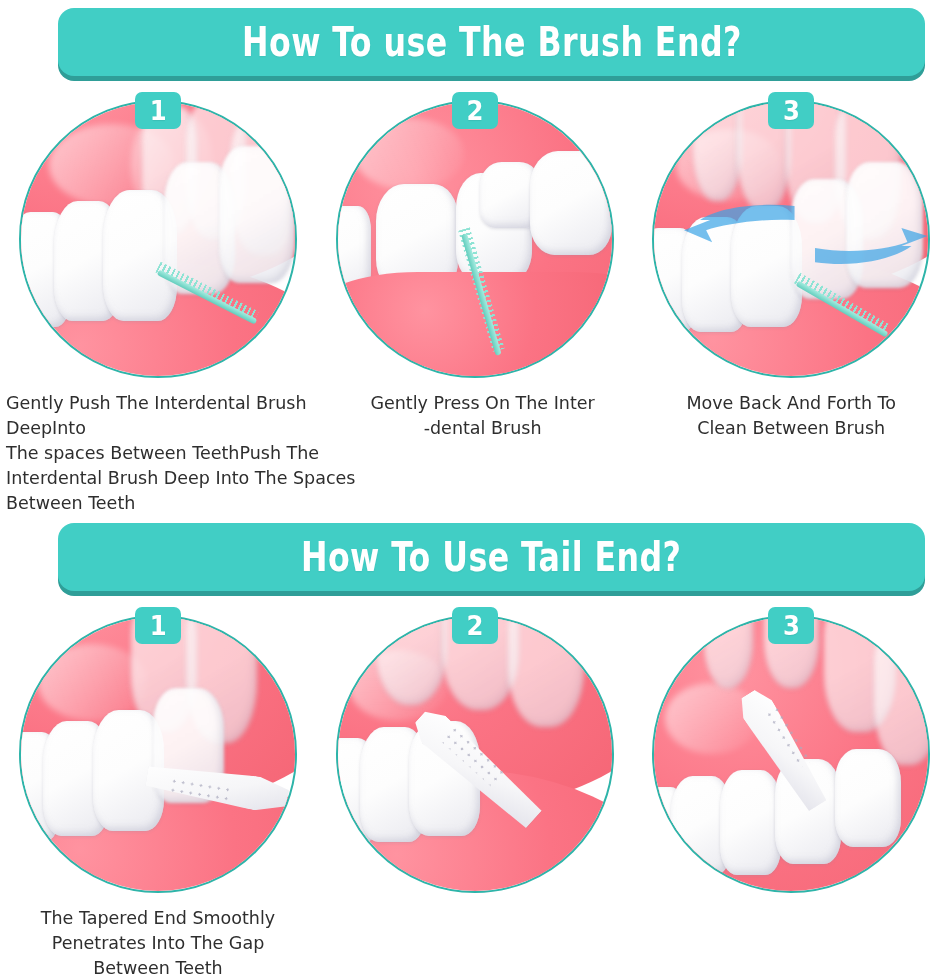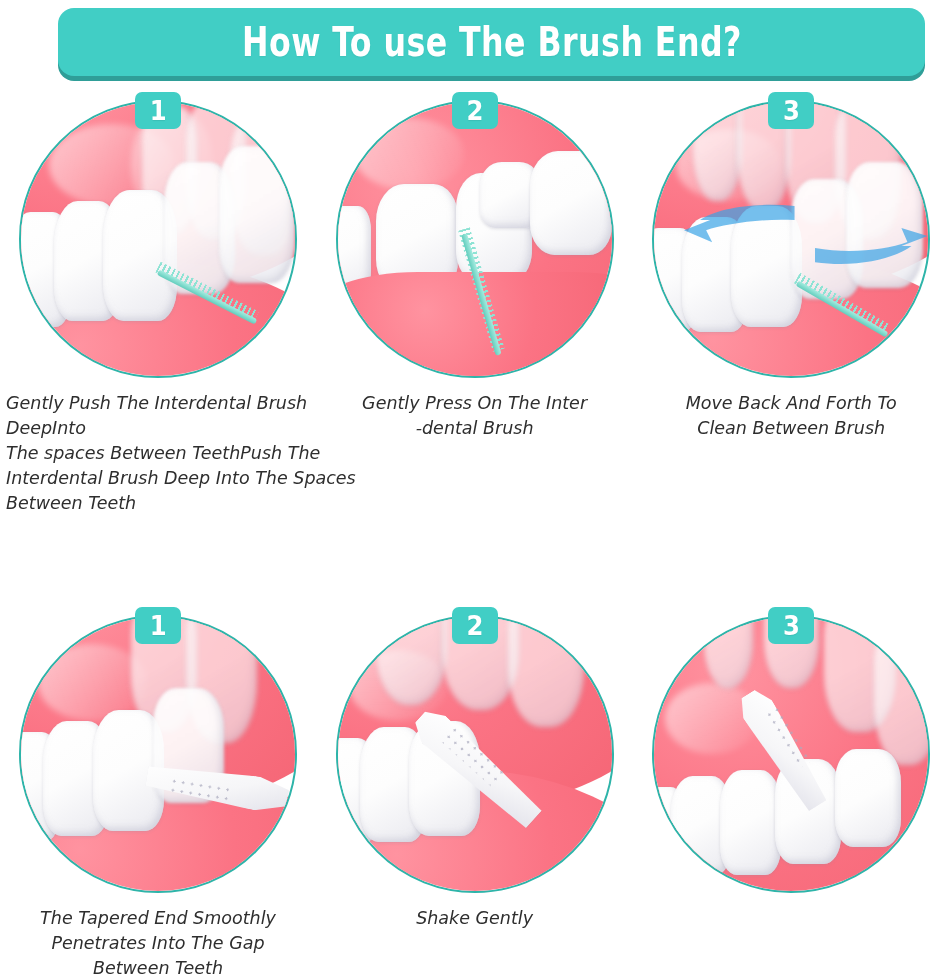--- a/index.html
+++ b/index.html
@@ -143,7 +143,7 @@
   .caption.center { text-align: center; }
   .caption.left { text-align: left; padding-left: 4px; }
 
-  .cap-slot { position: absolute; top: 278px; width: 100%; font-style: italic; }
+  .cap-slot { position: absolute; top: 278px; width: 100%; }
   #cap-1 { left: 2px; width: 376px; }
   #cap-2 { left: 0; width: 316px; }
   #cap-3 { left: 0; width: 316px; }

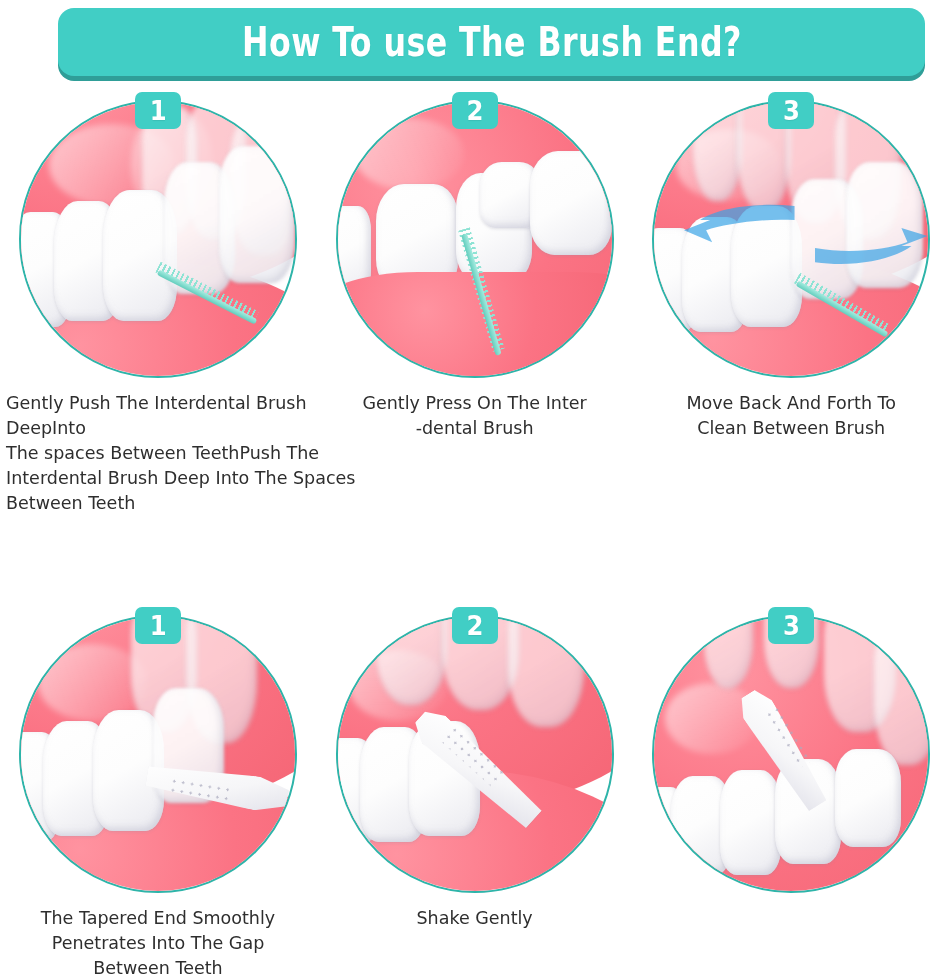--- a/index.html
+++ b/index.html
@@ -145,7 +145,7 @@
 
   .cap-slot { position: absolute; top: 278px; width: 100%; }
   #cap-1 { left: 2px; width: 376px; }
-  #cap-2 { left: 0; width: 316px; }
+  #cap-2 { left: 8px; width: 316px; }
   #cap-3 { left: 0; width: 316px; }
   #cap-4 { left: 0; width: 316px; }
   #cap-5 { left: 0; width: 316px; }

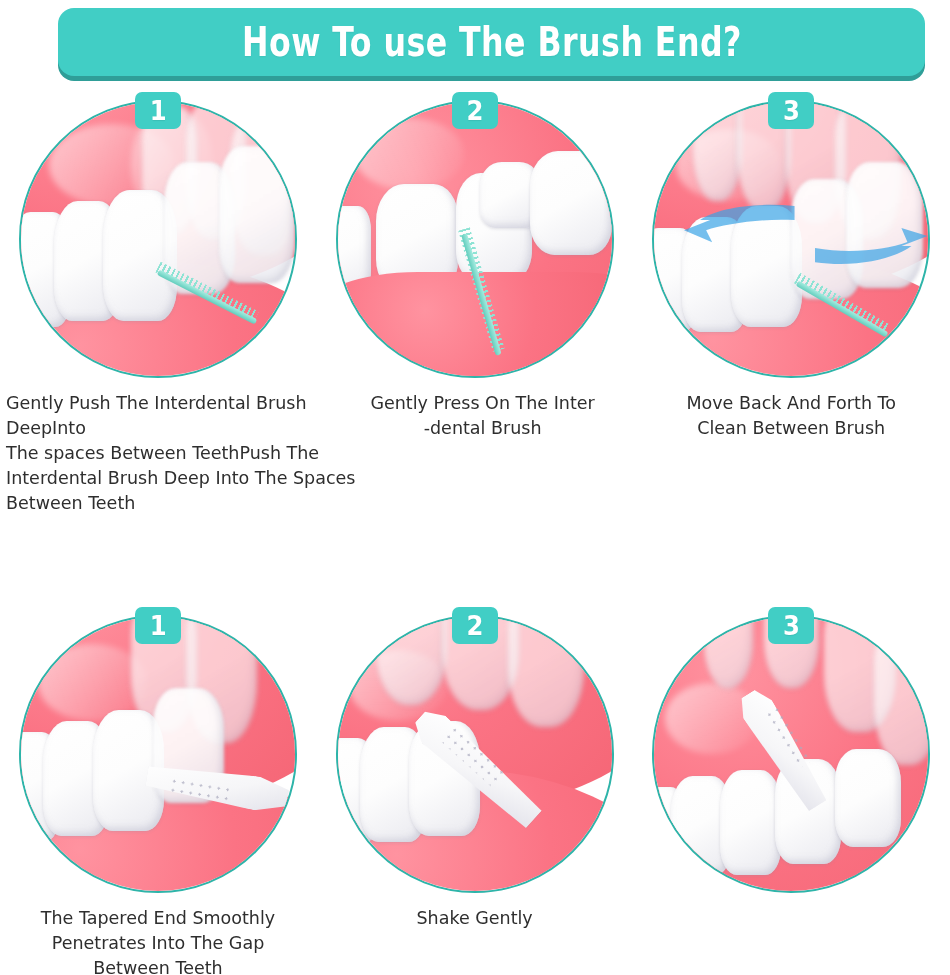--- a/index.html
+++ b/index.html
@@ -268,6 +268,9 @@
     </div>
   </div>
 
+  <div class="banner" id="banner-tail">
+    <span class="banner-text">How To Use Tail End?</span>
+  </div>
 
   <div class="row" id="row-tail">
 

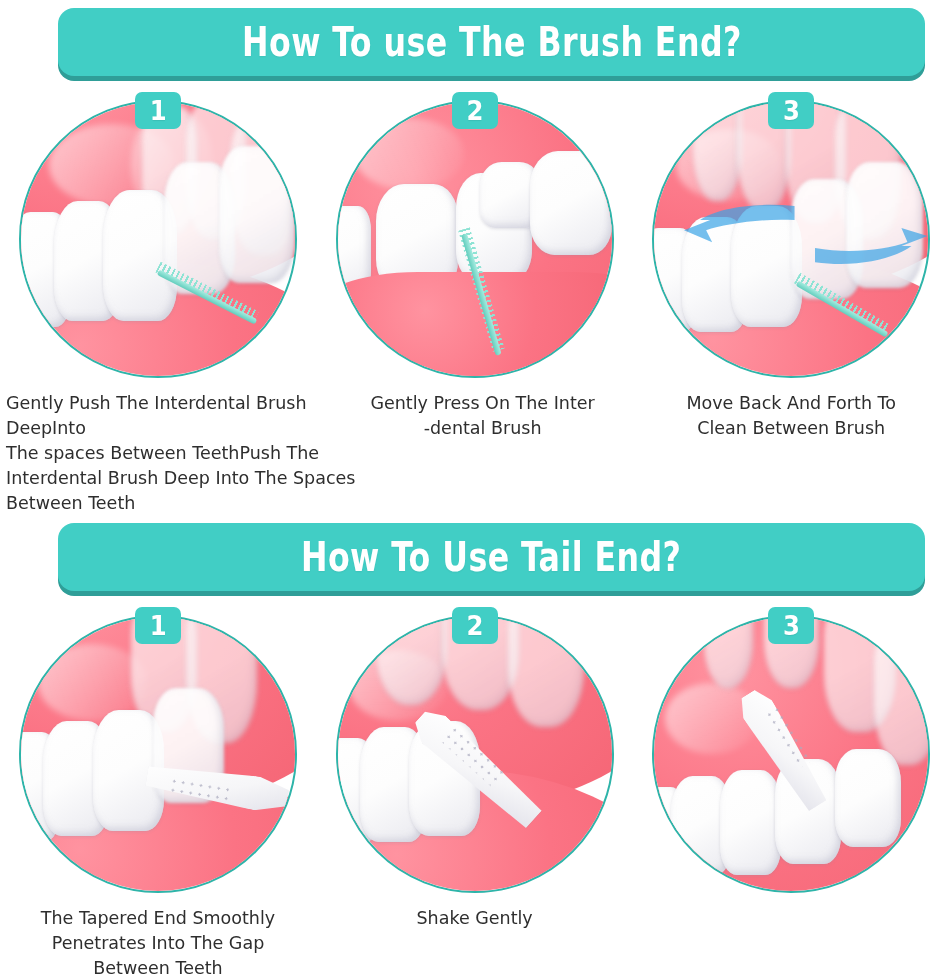--- a/index.html
+++ b/index.html
@@ -325,9 +325,6 @@
           <span class="badge-num">2</span>
         </div>
       </div>
-      <div class="cap-slot" id="cap-5">
-        <div class="caption center">Shake Gently</div>
-      </div>
     </div>
 
     <div class="step">

